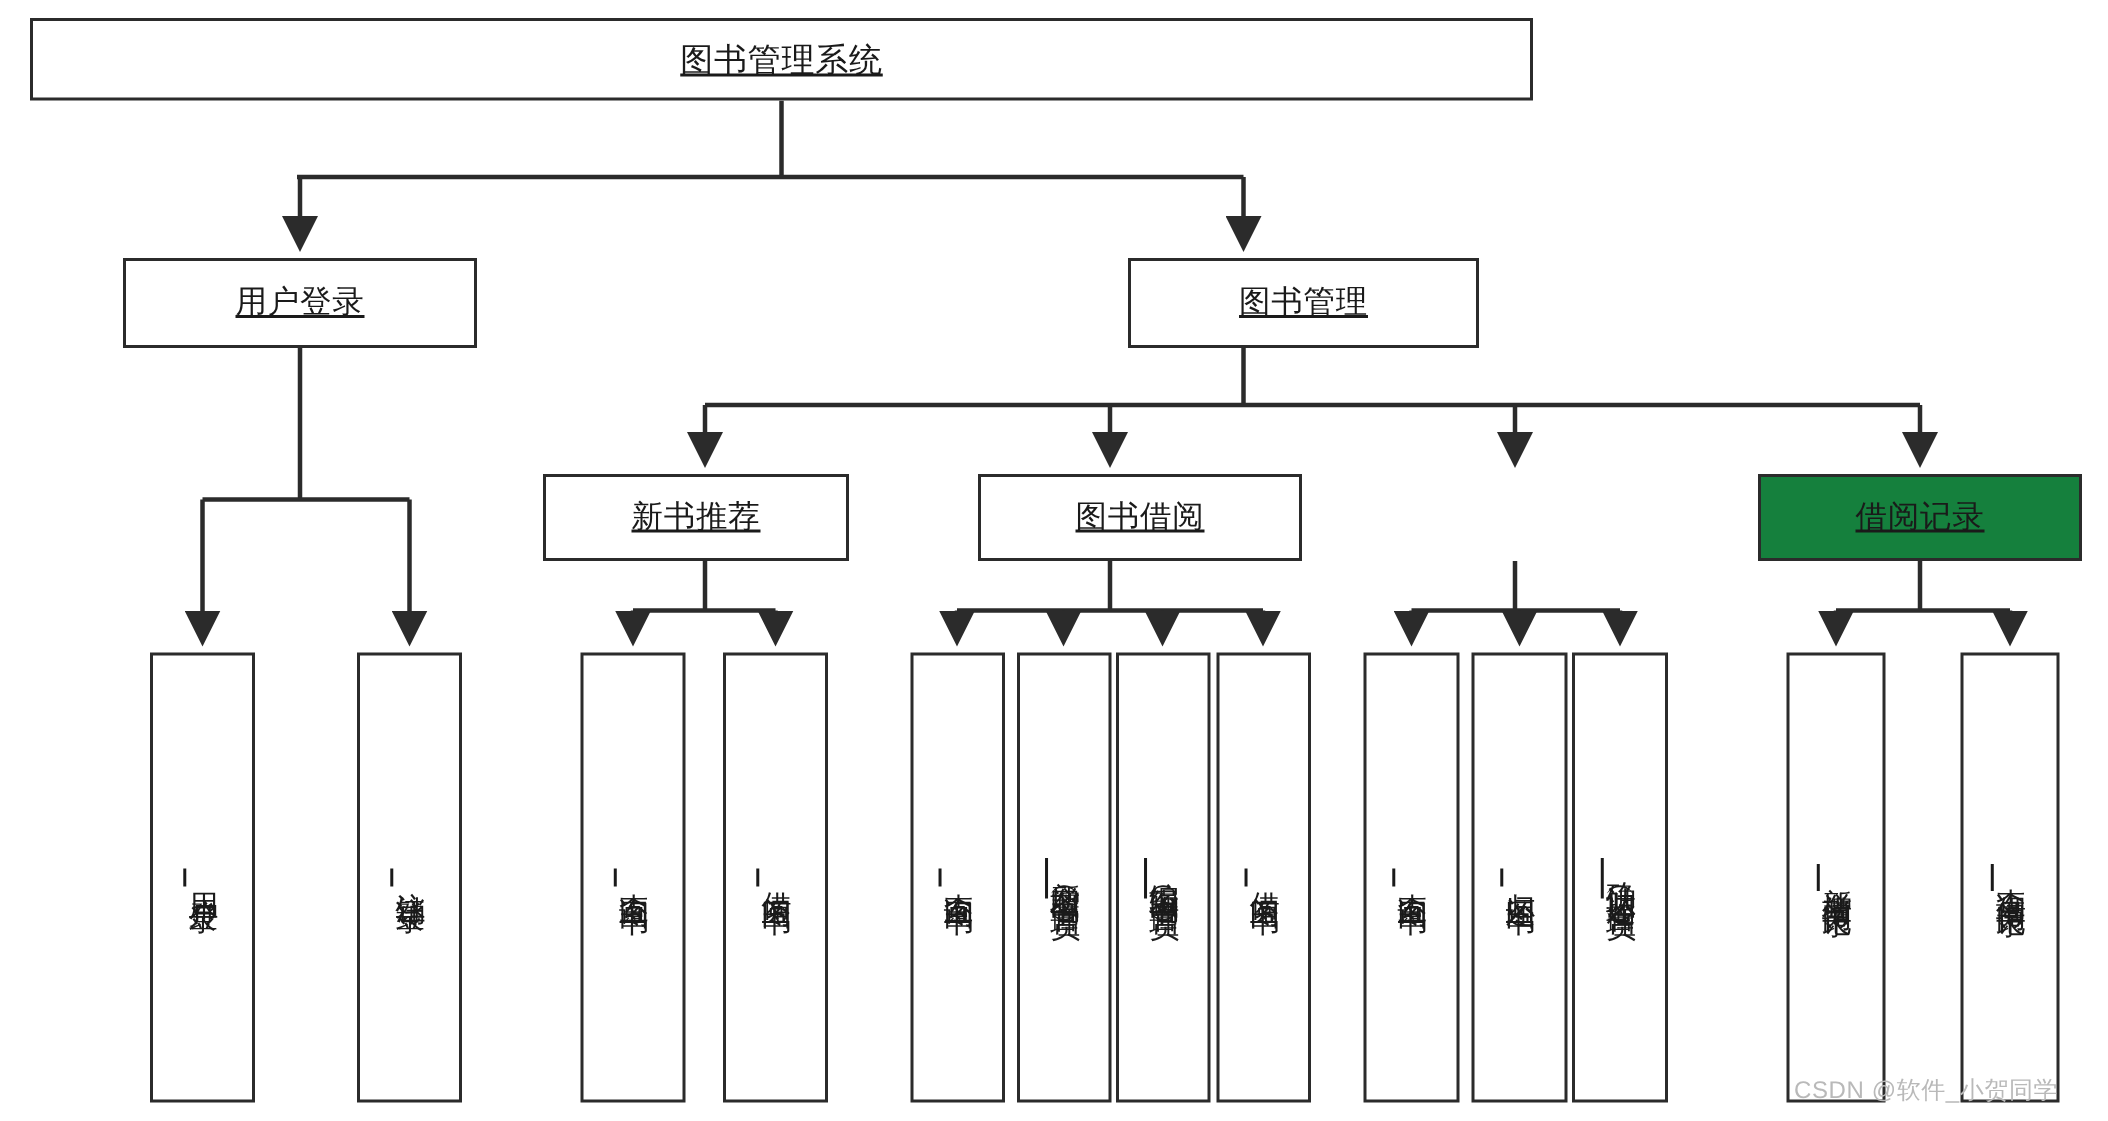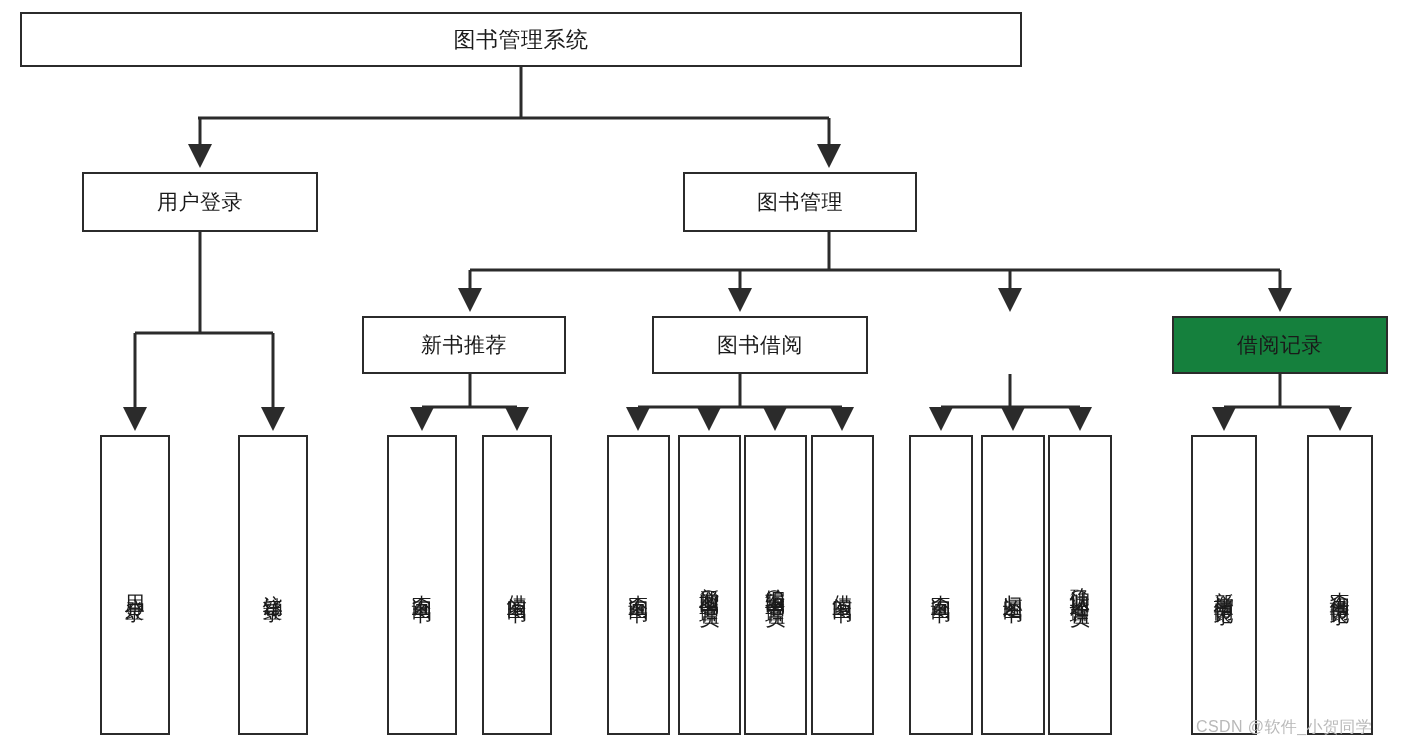--- a/index.html
+++ b/index.html
@@ -20,6 +20,7 @@
     align-items:center;
     justify-content:center;
     text-align:left;
+    text-decoration:underline;
   }
   .node .lbl{
     display:block;

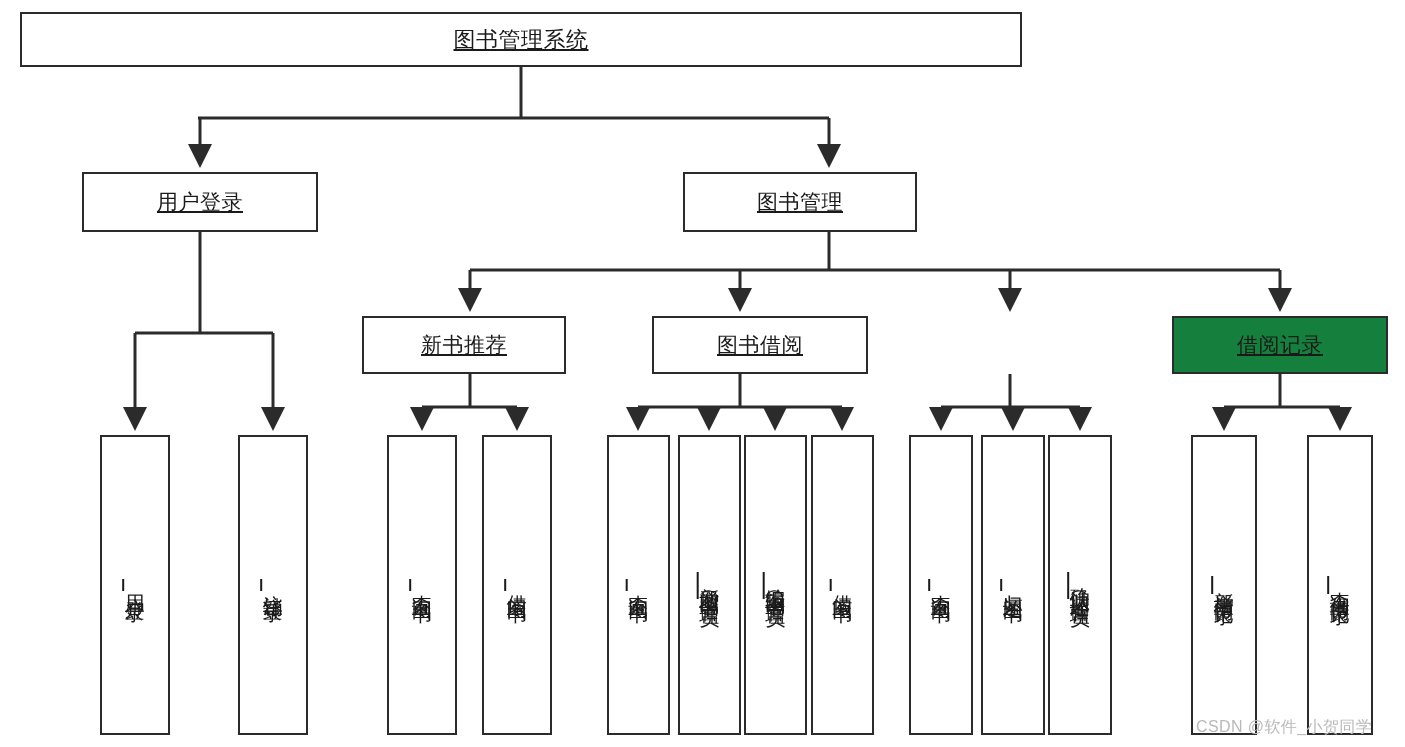--- a/index.html
+++ b/index.html
@@ -116,7 +116,7 @@
   <div class="node h" style="left: 82px; top: 172px; width: 236px; height: 60px; border-color: rgb(43, 43, 43); background: rgb(255, 255, 255);">
     <span class="lbl">用户登录</span>
   </div>
-  <div class="node h" style="left: 683px; top: 172px; width: 234px; height: 60px; border-color: rgb(43, 43, 43); background: rgb(255, 255, 255);">
+  <div class="node h" style="left: 752px; top: 172px; width: 234px; height: 60px; border-color: rgb(43, 43, 43); background: rgb(255, 255, 255);">
     <span class="lbl">图书管理</span>
   </div>
 

